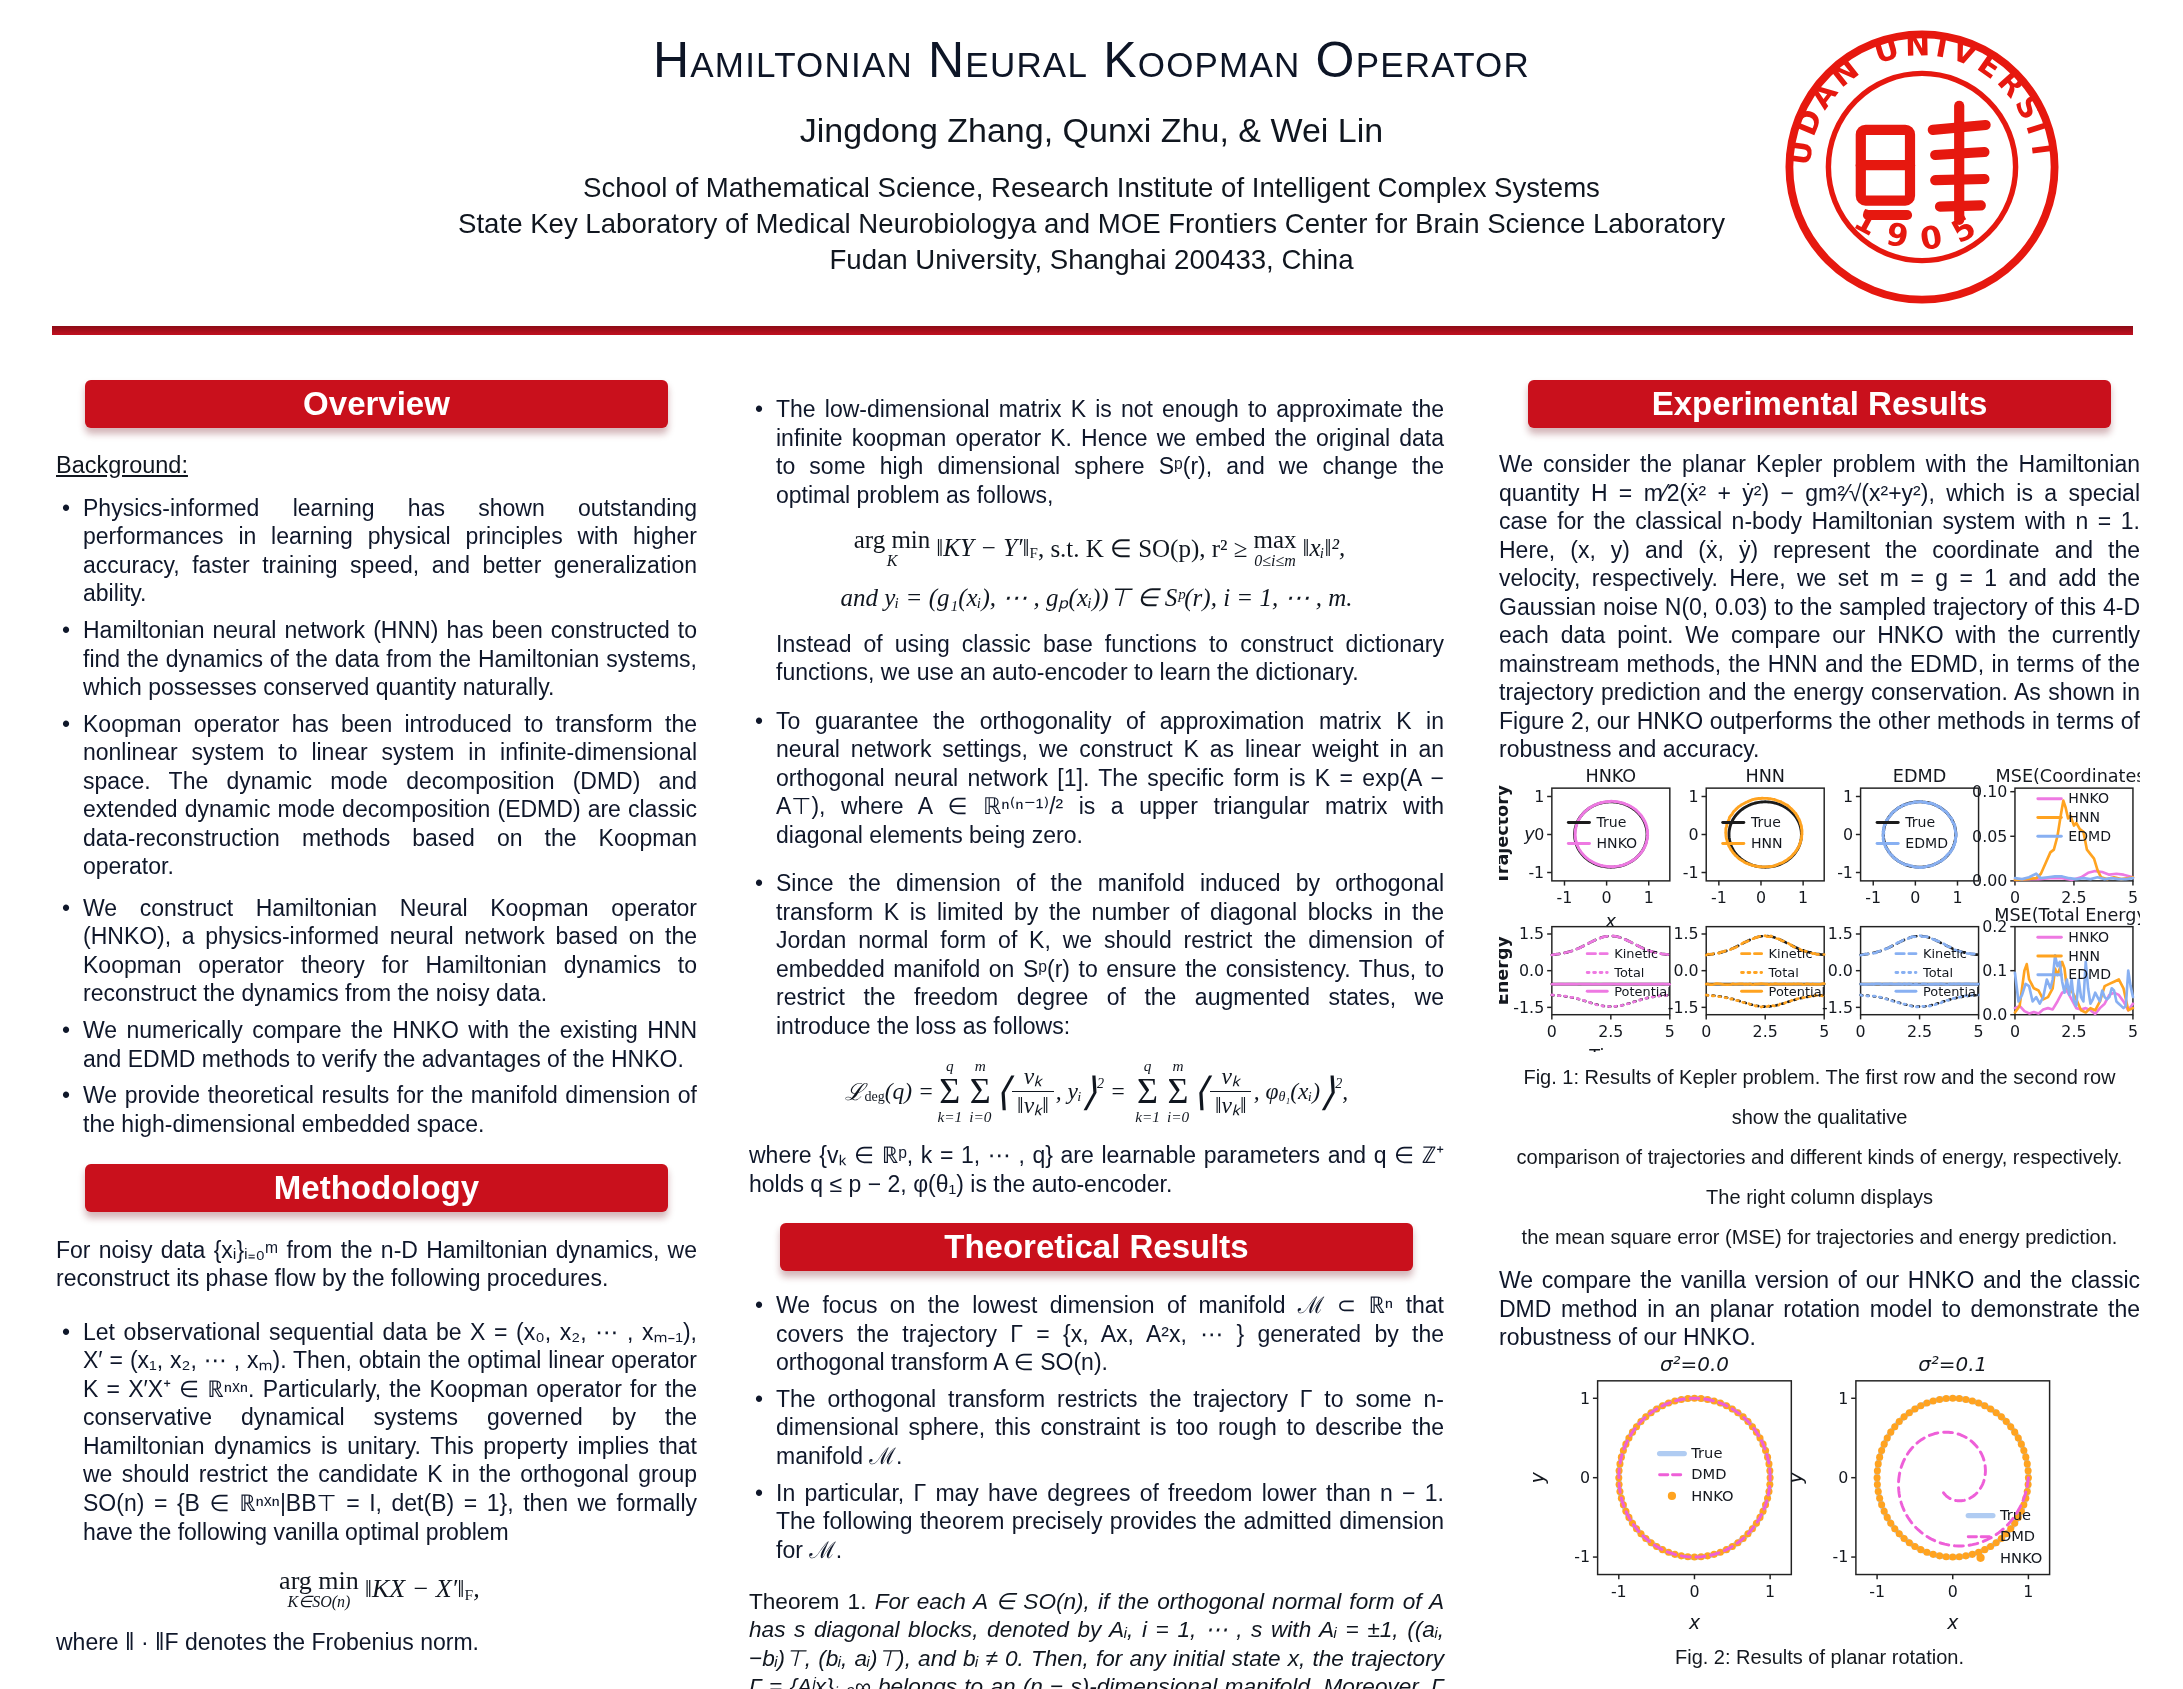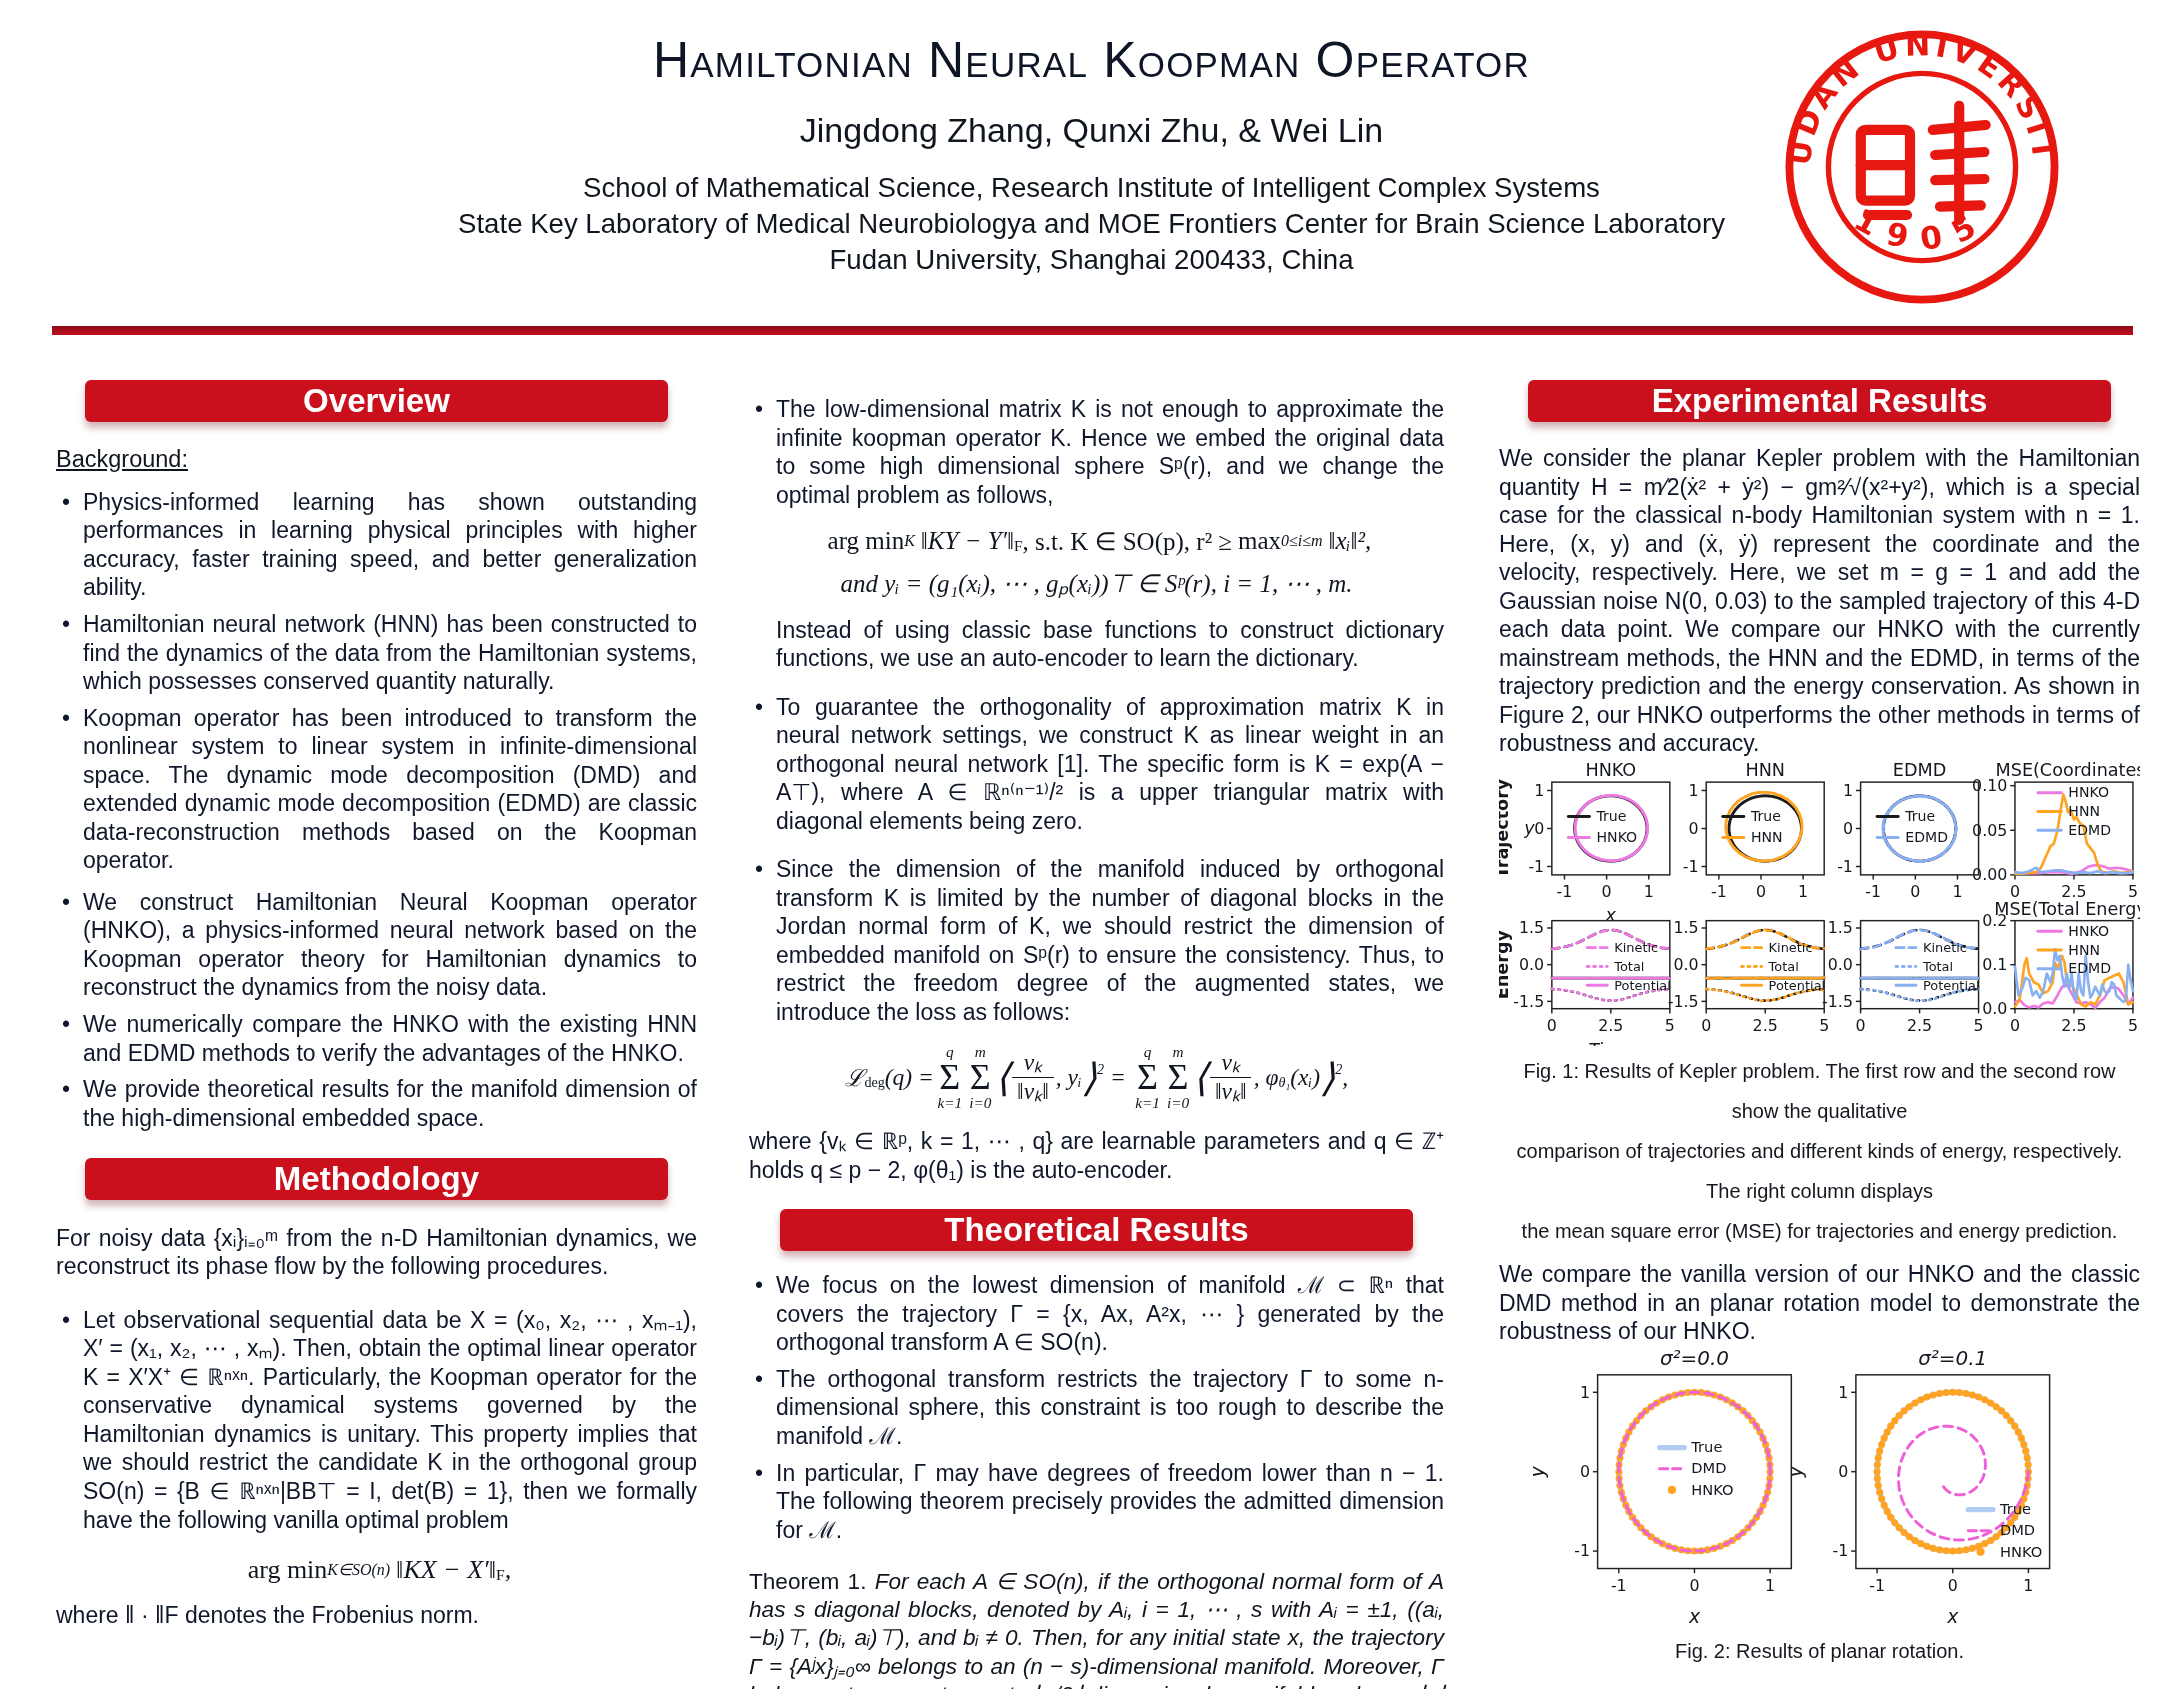--- a/index.html
+++ b/index.html
@@ -22,7 +22,7 @@
   .col2{left:749px;width:695px;}
   .col3{left:1499px;width:641px;}
 
-  .secbox{width:91%;height:42px;margin:0 auto;background:#c9101c;border-radius:5.9px;
+  .secbox{width:91%;height:48px;margin:0 auto;background:#c9101c;border-radius:5.9px;
           display:flex;align-items:center;justify-content:center;
           box-shadow:0 5.9px 7px rgba(110,10,20,.30);}
   .secbox span{color:#ffffff;font-size:33px;font-weight:bold;}

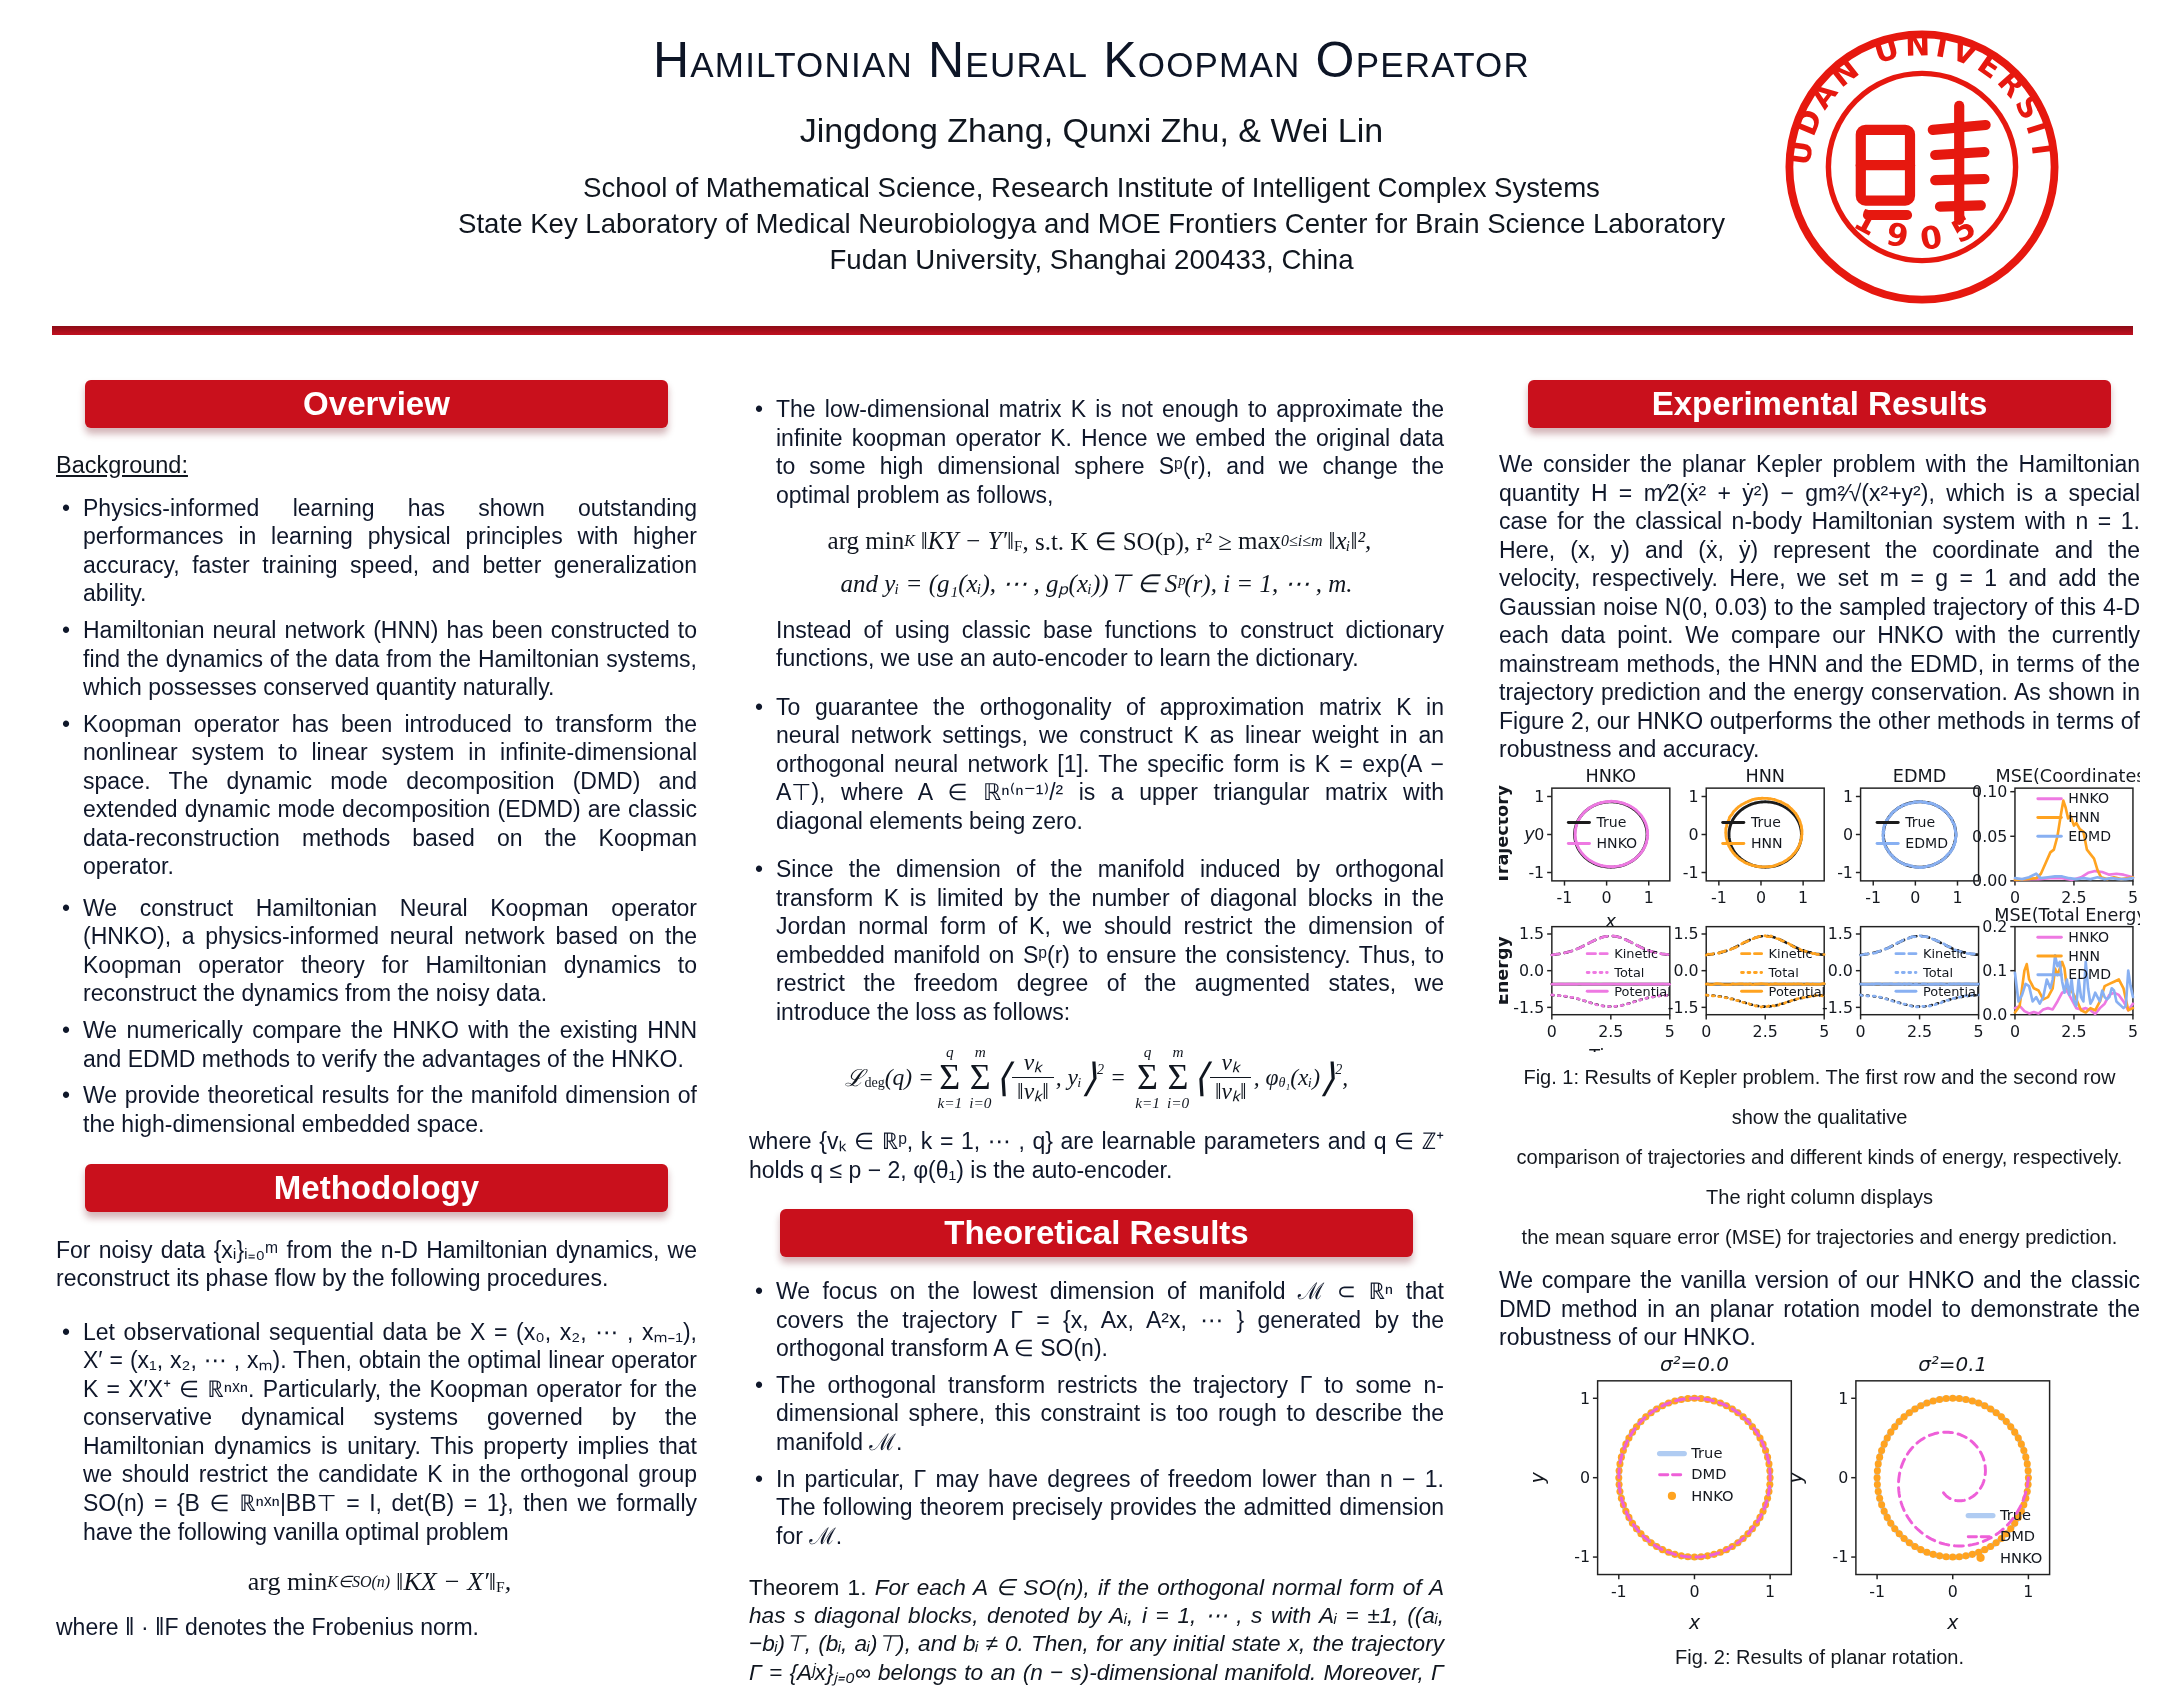--- a/index.html
+++ b/index.html
@@ -36,7 +36,7 @@
   .formula{display:flex;justify-content:center;align-items:center;flex-wrap:nowrap;
            font-family:"Liberation Serif",serif;font-style:italic;font-size:26px;color:#10161f;}
   .formula .up{font-style:normal;}
-  .opstack{display:inline-flex;flex-direction:row;align-items:center;line-height:1.05;margin:0 5.9px;justify-content:space-between;}
+  .opstack{display:inline-flex;flex-direction:column;align-items:center;line-height:1.05;margin:0 5.9px;justify-content:space-between;}
   .opstack .opmain{font-style:normal;}
   .opstack .opsub{font-size:16px;}
   .sub{font-size:0.60em;position:relative;top:0.35em;}

